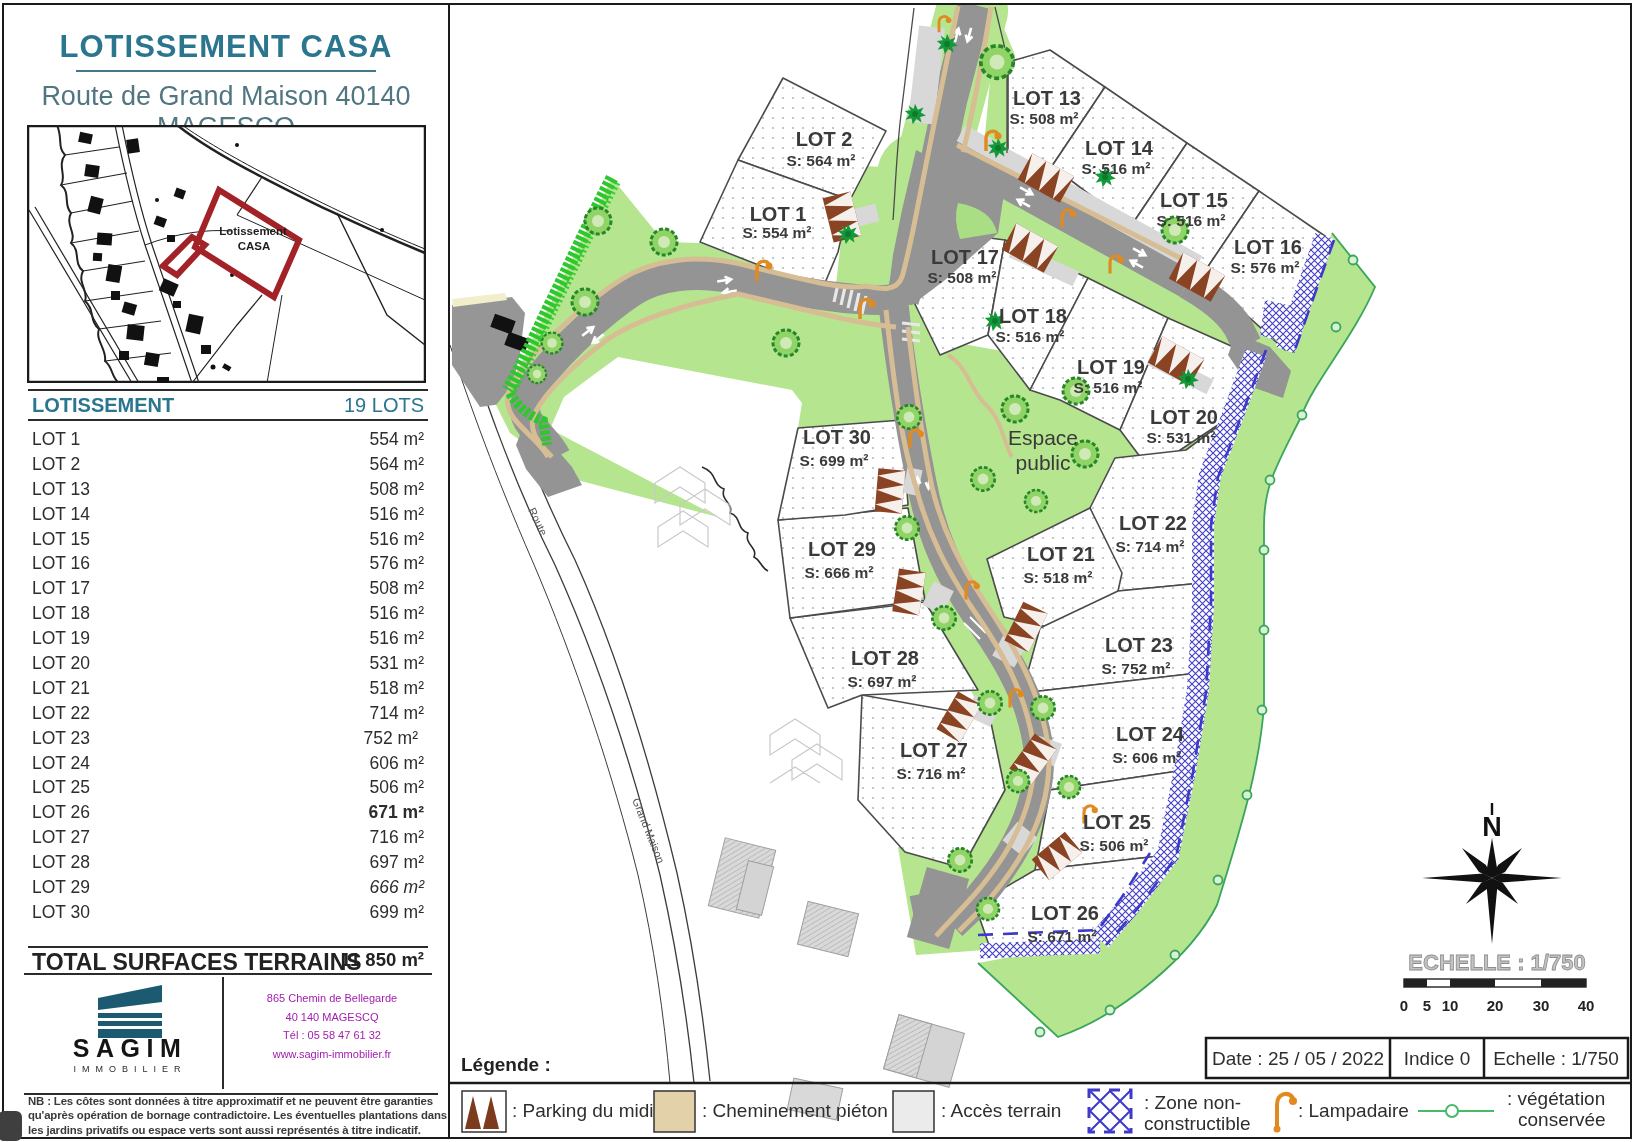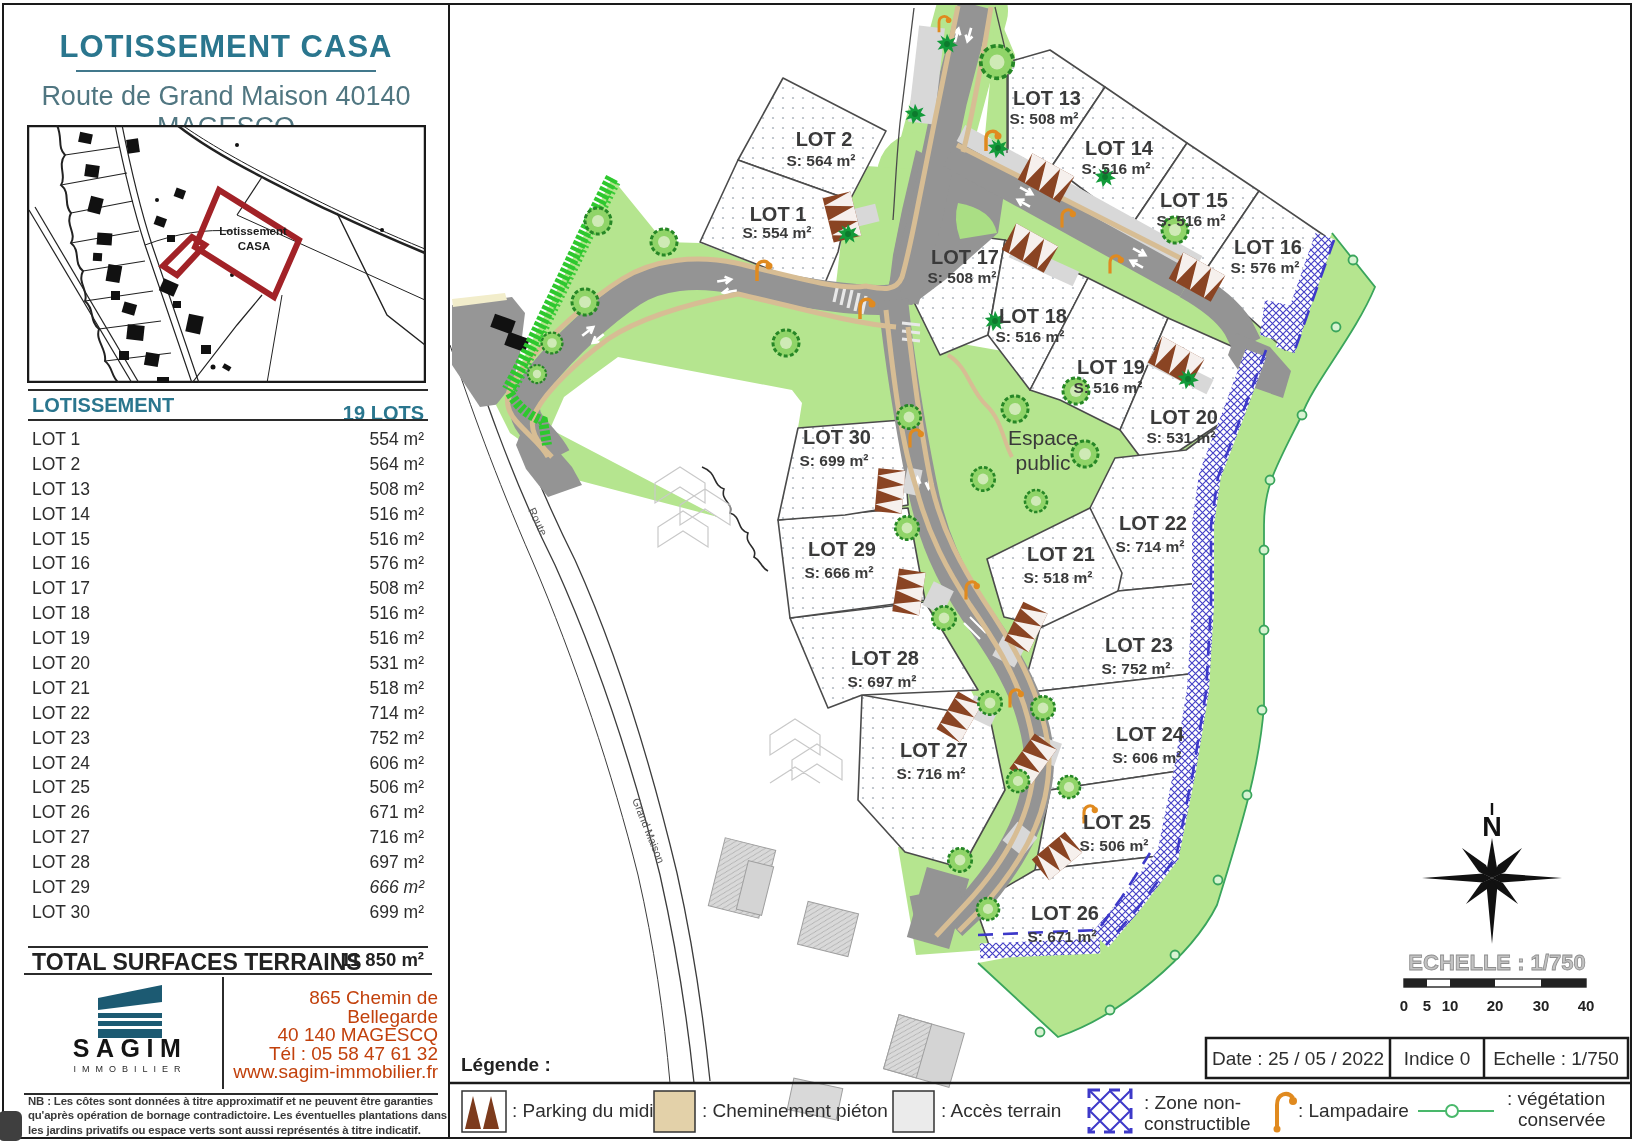--- a/index.html
+++ b/index.html
@@ -97,7 +97,7 @@
     <div class="abs" style="left:24px;top:384px;width:400px;height:2px;background:#2b2b2b;"></div>
 
     <div class="abs" style="left:28px;top:389px;font-size:20px;font-weight:bold;color:#2a768e;">LOTISSEMENT</div>
-    <div class="abs" style="right:24px;top:389px;font-size:20px;font-weight:bold;color:#2a768e;margin-top:8px;">19 LOTS</div>
+    <div class="abs" style="right:24px;top:389px;font-size:20px;font-weight:normal;color:#2a768e;">19 LOTS</div>
 
     <div class="abs" style="left:24px;top:414px;width:400px;height:2px;background:#2b2b2b;"></div>
 

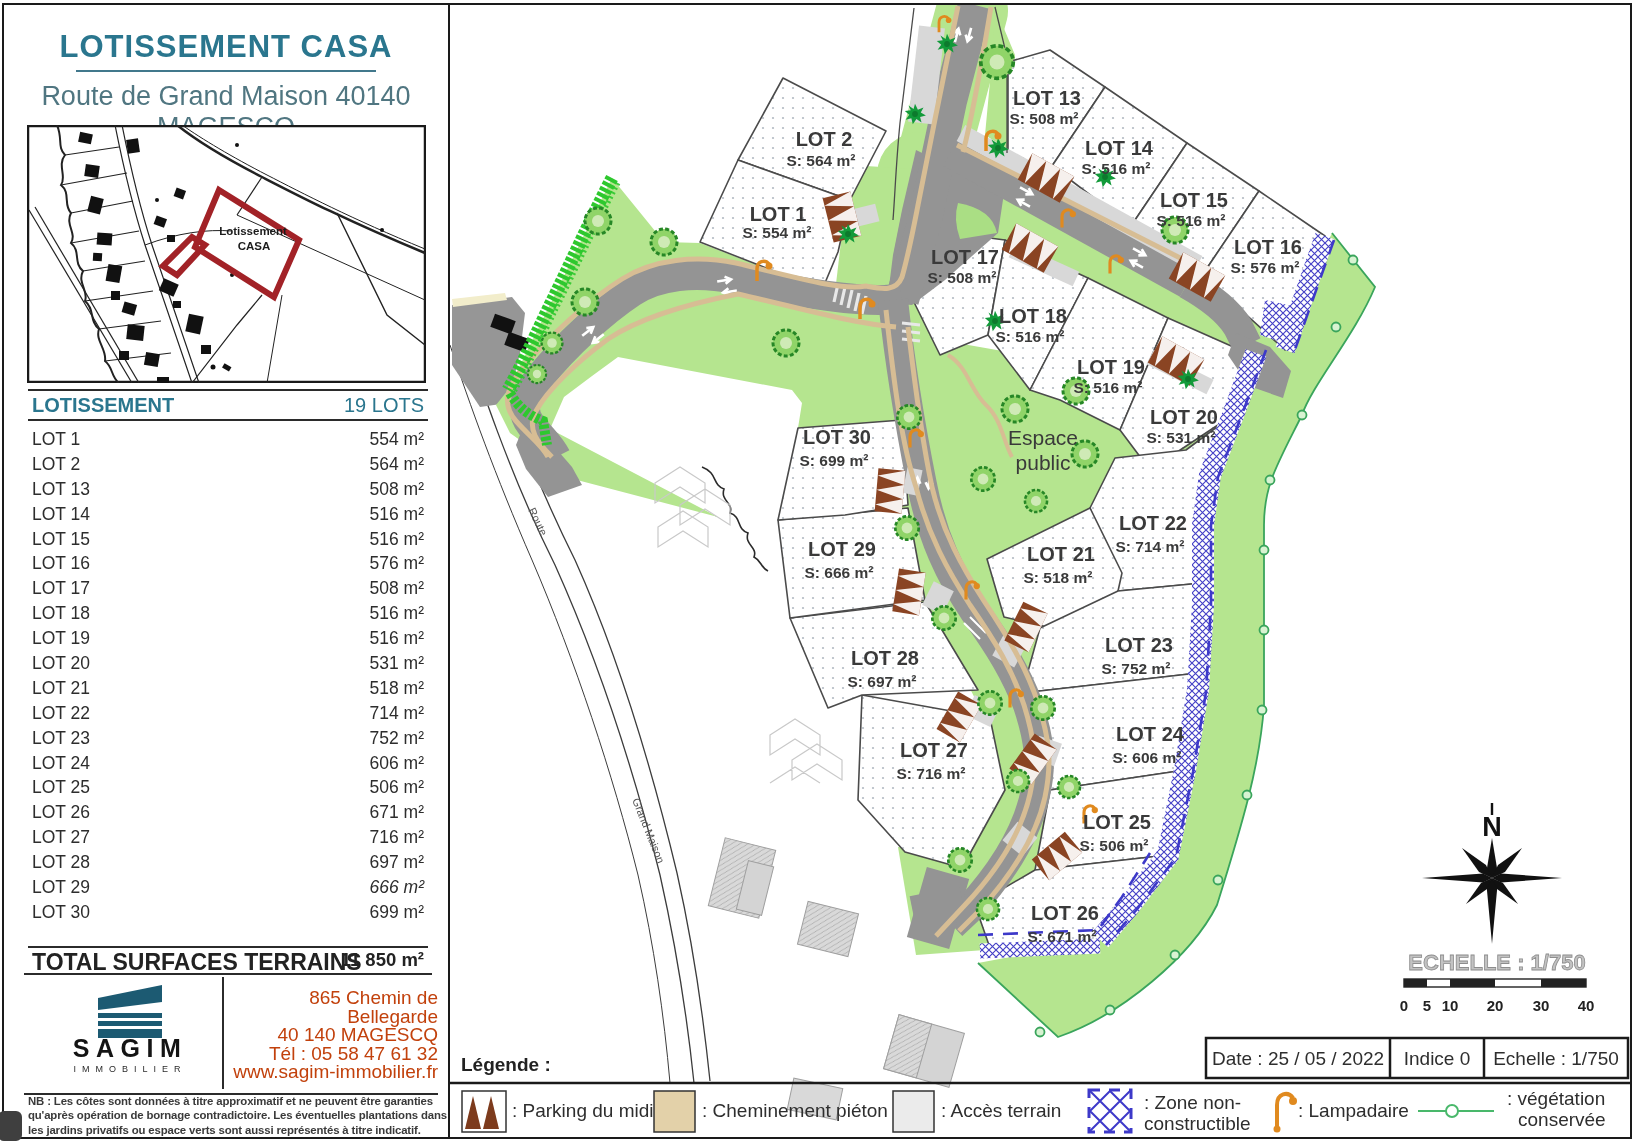--- a/index.html
+++ b/index.html
@@ -114,7 +114,7 @@
         <div style="position:relative;height:24.9px;"><span>LOT 20</span><span style="position:absolute;right:0;">531 m²</span></div>
         <div style="position:relative;height:24.9px;"><span>LOT 21</span><span style="position:absolute;right:0;">518 m²</span></div>
         <div style="position:relative;height:24.9px;"><span>LOT 22</span><span style="position:absolute;right:0;">714 m²</span></div>
-        <div style="position:relative;height:24.9px;"><span>LOT 23</span><span style="position:absolute;right:0;">752 m²</span></div>
+        <div style="position:relative;height:24.9px;"><span>LOT 23</span><span style="position:absolute;right:6px;">752 m²</span></div>
         <div style="position:relative;height:24.9px;"><span>LOT 24</span><span style="position:absolute;right:0;">606 m²</span></div>
         <div style="position:relative;height:24.9px;"><span>LOT 25</span><span style="position:absolute;right:0;margin-left:32px;">506 m²</span></div>
         <div style="position:relative;height:24.9px;"><span>LOT 26</span><span style="position:absolute;right:0;">671 m²</span></div>

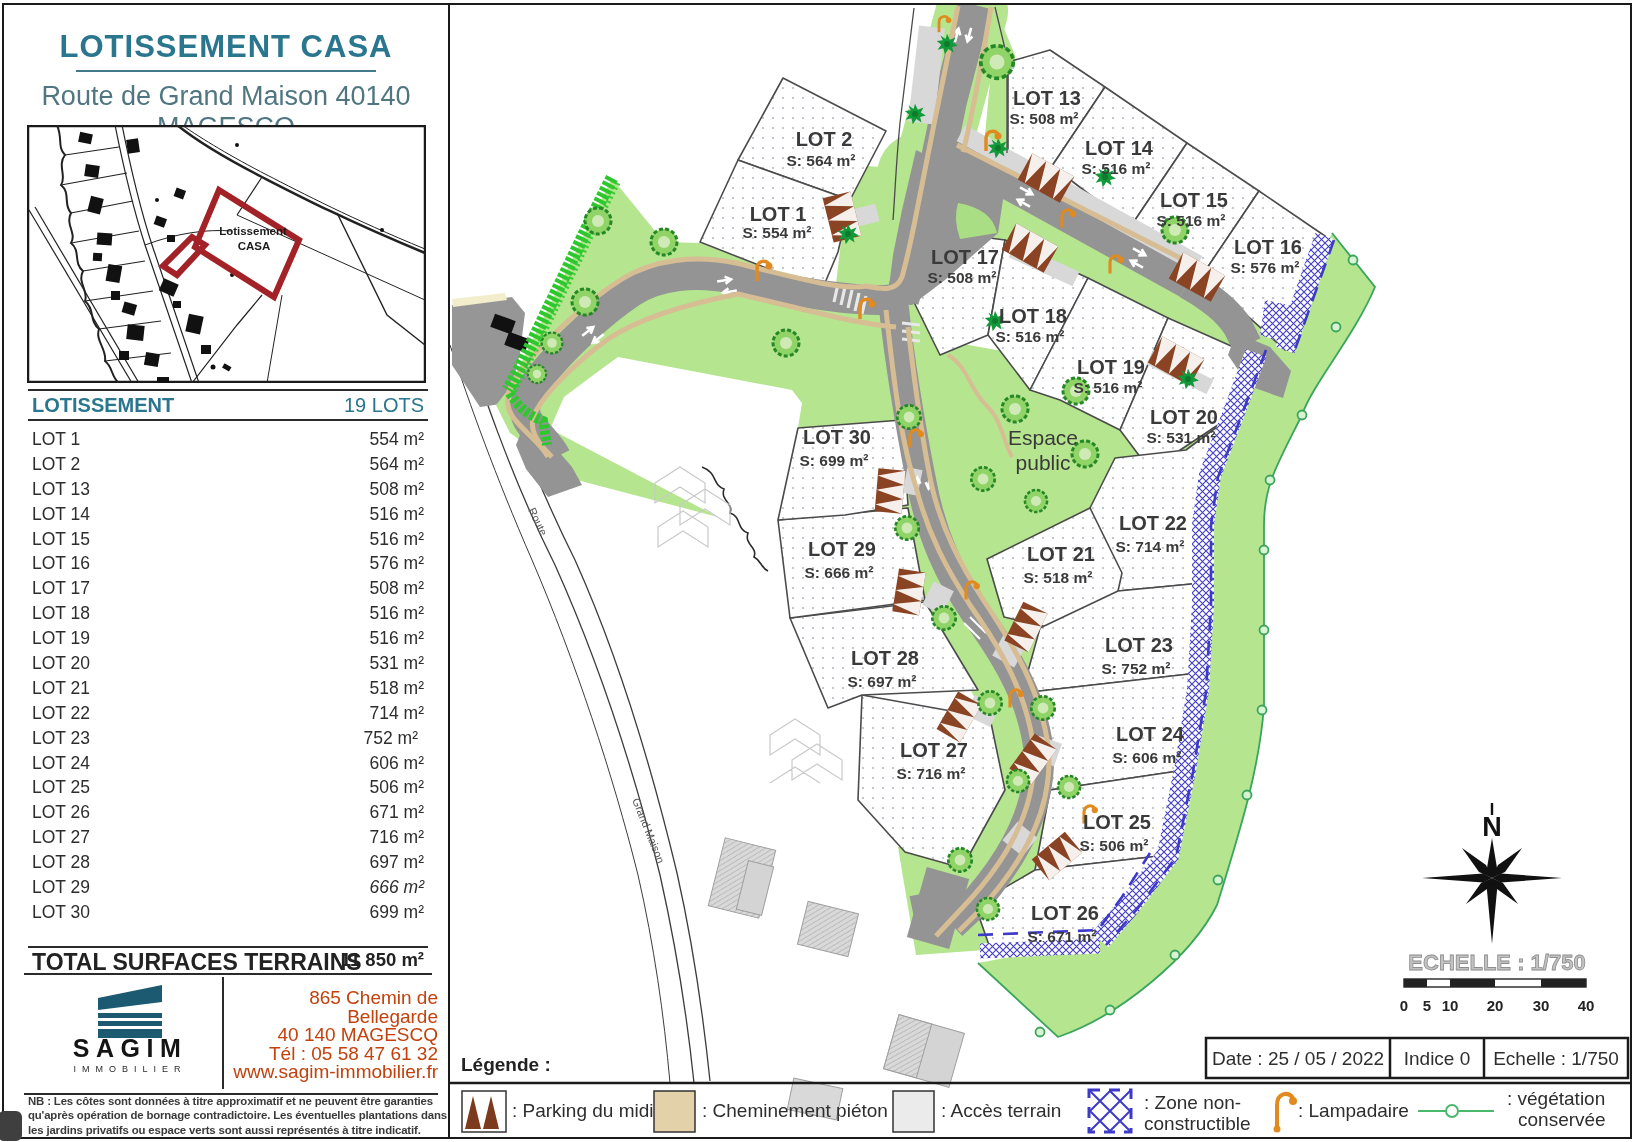--- a/index.html
+++ b/index.html
@@ -117,7 +117,7 @@
         <div style="position:relative;height:24.9px;"><span>LOT 23</span><span style="position:absolute;right:6px;">752 m²</span></div>
         <div style="position:relative;height:24.9px;"><span>LOT 24</span><span style="position:absolute;right:0;">606 m²</span></div>
         <div style="position:relative;height:24.9px;"><span>LOT 25</span><span style="position:absolute;right:0;margin-left:32px;">506 m²</span></div>
-        <div style="position:relative;height:24.9px;"><span>LOT 26</span><span style="position:absolute;right:0;">671 m²</span></div>
+        <div style="position:relative;height:24.9px;"><span>LOT 26</span><span style="position:absolute;right:0;font-weight:bold;">671 m²</span></div>
         <div style="position:relative;height:24.9px;"><span>LOT 27</span><span style="position:absolute;right:0;">716 m²</span></div>
         <div style="position:relative;height:24.9px;"><span>LOT 28</span><span style="position:absolute;right:0;">697 m²</span></div>
         <div style="position:relative;height:24.9px;"><span>LOT 29</span><span style="position:absolute;right:0;font-style:italic;">666 m²</span></div>

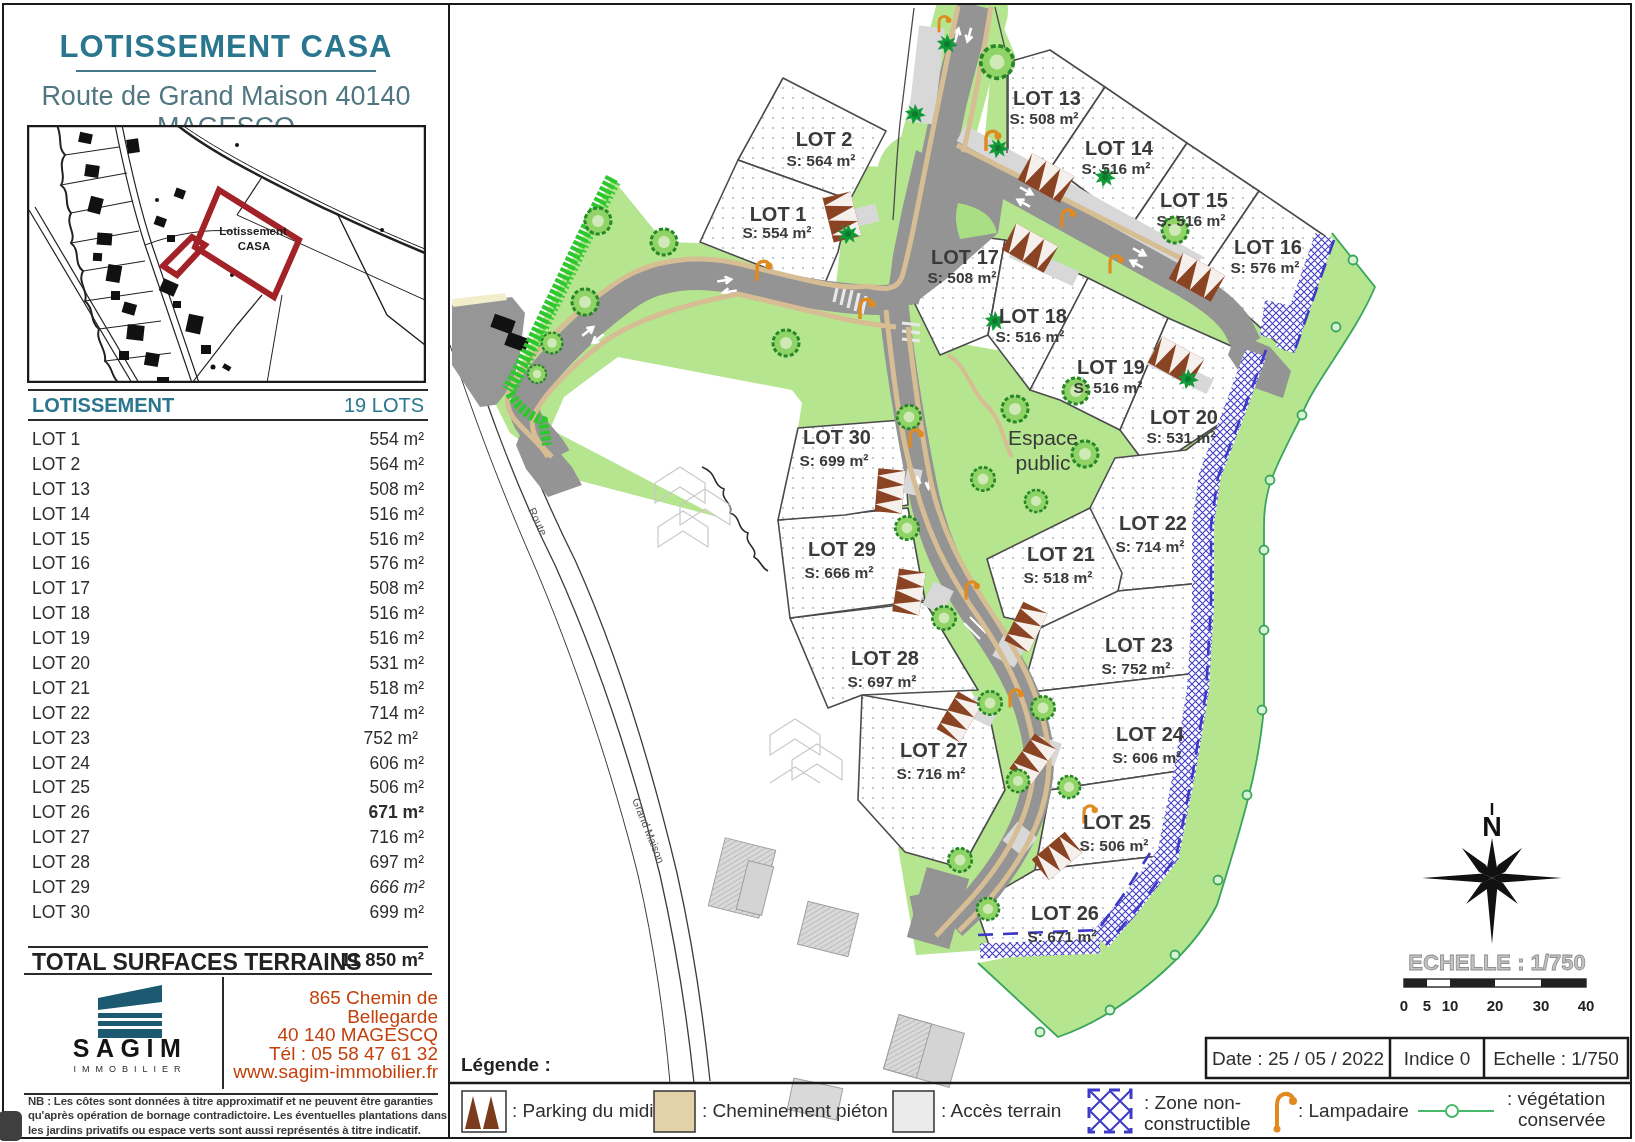--- a/index.html
+++ b/index.html
@@ -143,7 +143,7 @@
 
     <div class="abs" style="left:218px;top:972px;width:2px;height:112px;background:#2b2b2b;"></div>
 
-    <div class="abs" style="left:222px;top:984px;width:212px;text-align:right;font-size:19px;color:#c2410c;line-height:18.6px;">
+    <div class="abs" style="left:222px;top:984px;width:212px;text-align:center;font-size:11px;color:#a21caf;line-height:18.6px;">
       865 Chemin de Bellegarde<br>40 140 MAGESCQ<br>Tél : 05 58 47 61 32<br>www.sagim-immobilier.fr
     </div>
 

